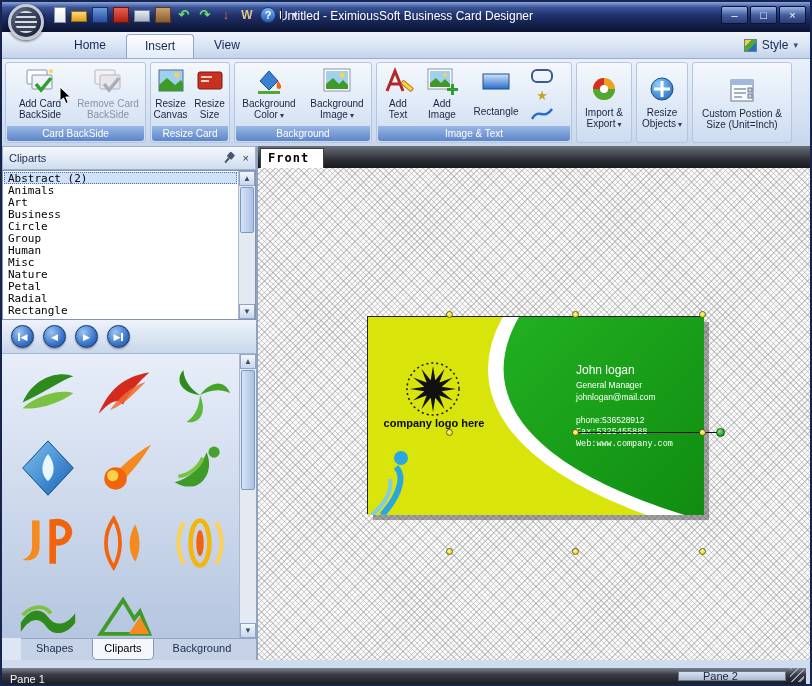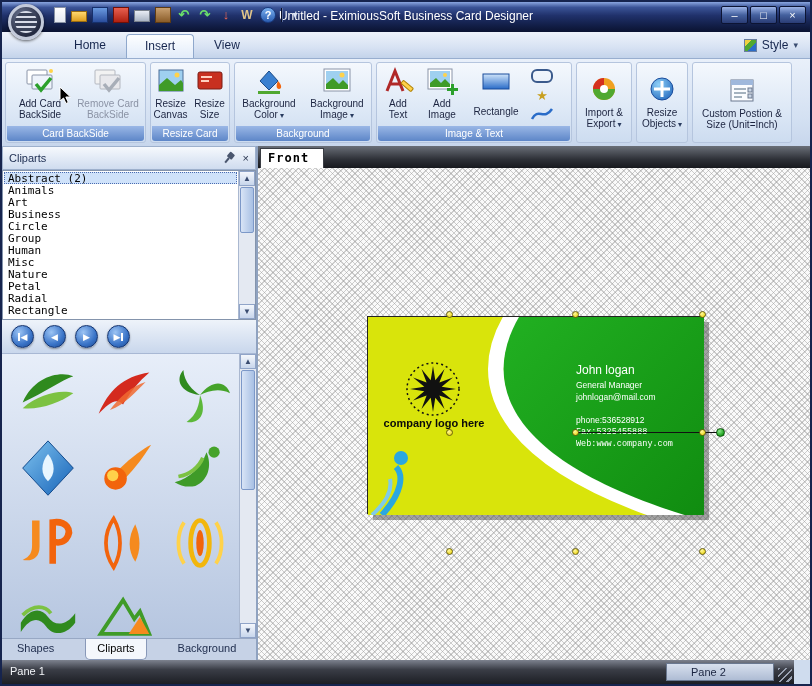--- a/index.html
+++ b/index.html
@@ -109,7 +109,7 @@
   grid-template-columns:repeat(3,1fr); grid-auto-rows:70px; gap:4px; }
 .clip { display:flex; align-items:center; justify-content:center; }
 .panel-tabs { height:22px; flex:none; background:#c6d2e6; border-top:1px solid #98a8c4;
-  display:flex; align-items:stretch; padding-left:4px; gap:20px; }
+  display:flex; align-items:stretch; padding-left:4px; gap:8px;margin-left:19px; }
 .ptab { padding:3px 11px; font-size:11px; color:#223050; border-radius:0 0 5px 5px; }
 .ptab.active { background:#f4f7fc; border:1px solid #8898b8; border-top:none; color:#000; }
 

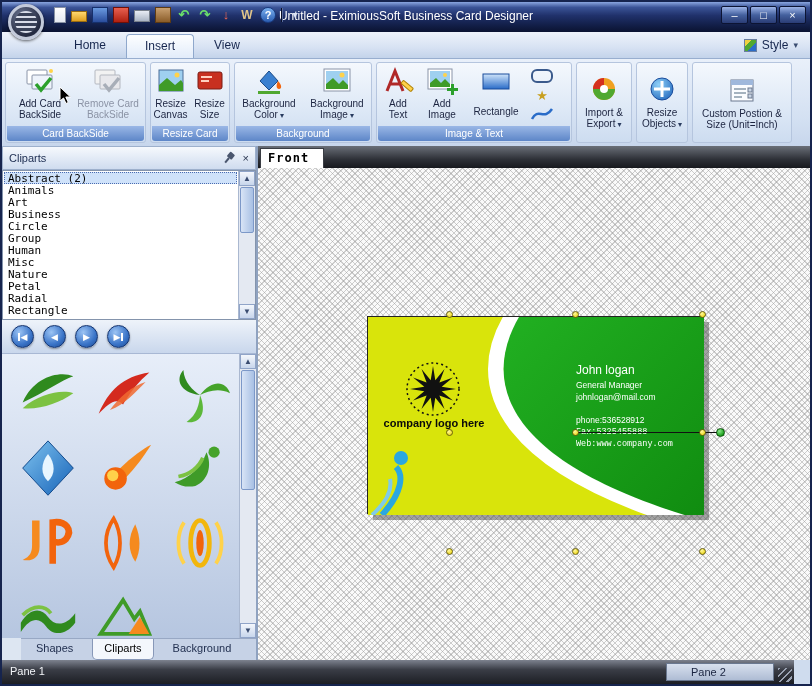--- a/index.html
+++ b/index.html
@@ -142,7 +142,7 @@
   background:radial-gradient(circle at 35% 30%, #8ae88a, #1fa01f 70%); border:1px solid #0a520a; z-index:20; }
 
 
-.statusbar { position:absolute; left:0; right:16px; bottom:0; height:24px;
+.statusbar { position:absolute; left:0; right:4px; bottom:0; height:16px;
   background:linear-gradient(#7d828e,#3a3d46 40%,#1c1e24); }
 .sb-left { position:absolute; left:8px; top:5px; color:#f2f4f8; font-size:11px; }
 .sb-right { position:absolute; right:20px; top:3px; bottom:3px; width:108px;

